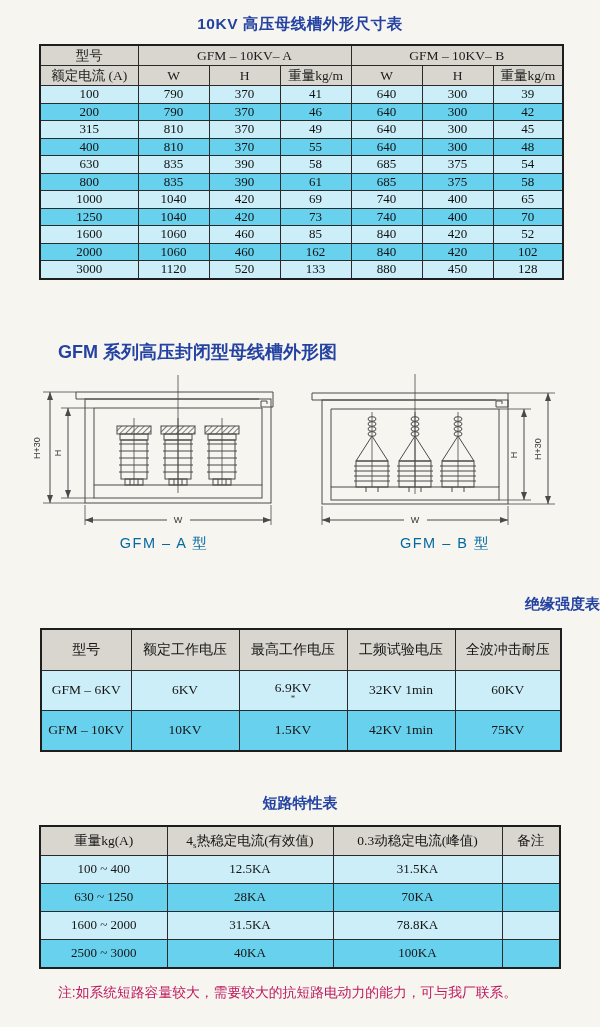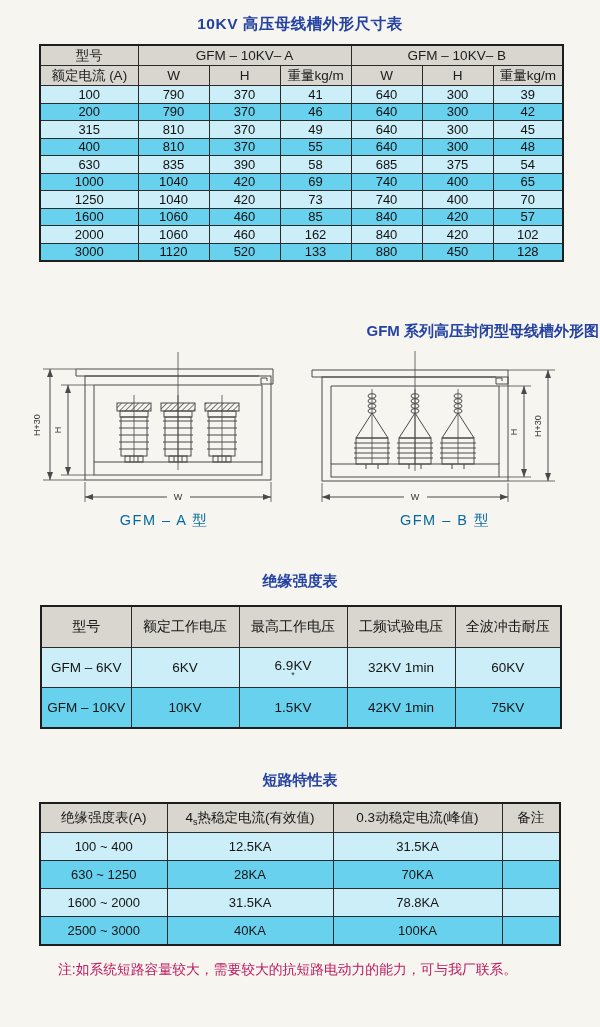--- a/index.html
+++ b/index.html
@@ -13,7 +13,7 @@
     margin:14px 0 9px 0;text-align:center;
     color:var(--title_blue,#2342a2);font-size:15.5px;font-weight:700;letter-spacing:.5px;
   }
-  table{border-collapse:collapse;table-layout:fixed;}
+  table{border-collapse:collapse;table-layout:fixed;font-family:Liberation Serif, serif;}
   
   .t1{margin-left:39px;width:523px;border:2px solid var(--border_dark,#1e1e1e);}
   .t1 th,.t1 td{border:1px solid #2a2a2a;text-align:center;vertical-align:middle;padding:0;overflow:hidden;white-space:nowrap;}

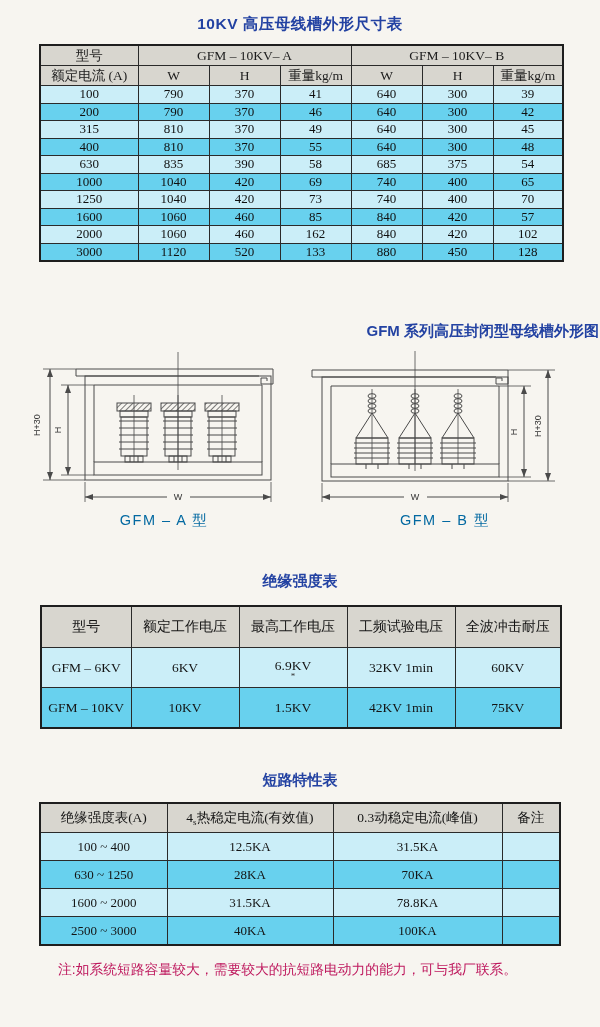--- a/index.html
+++ b/index.html
@@ -130,6 +130,15 @@
         <td>54</td>
       </tr>
       <tr>
+        <td>800</td>
+        <td>835</td>
+        <td>390</td>
+        <td>61</td>
+        <td>685</td>
+        <td>375</td>
+        <td>58</td>
+      </tr>
+      <tr>
         <td>1000</td>
         <td>1040</td>
         <td>420</td>

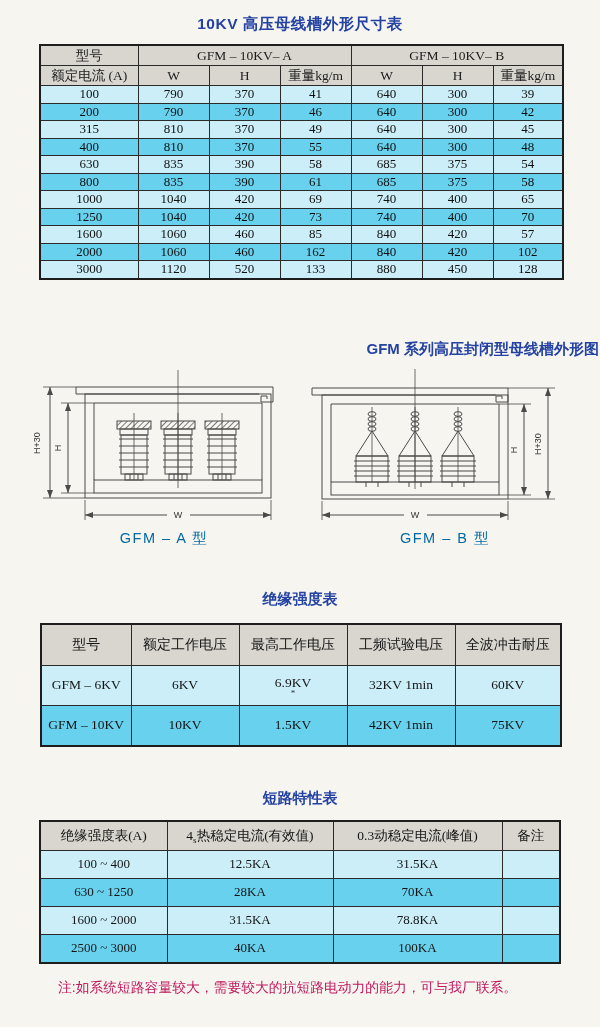--- a/index.html
+++ b/index.html
@@ -163,7 +163,7 @@
         <td>85</td>
         <td>840</td>
         <td>420</td>
-        <td>57</td>
+        <td>52</td>
       </tr>
       <tr>
         <td>2000</td>

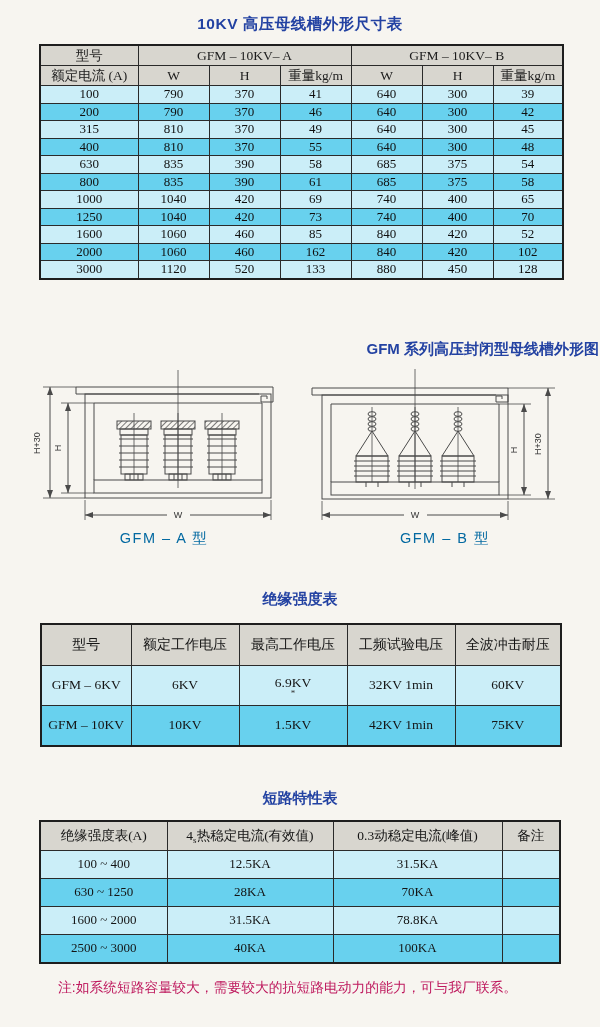--- a/index.html
+++ b/index.html
@@ -22,7 +22,7 @@
   .t1 tbody tr:nth-child(odd){background:var(--row_light,#cbeef8);}
   .t1 tbody tr:nth-child(even){background:var(--row_dark,#68d1ee);}
   
-  .section-title{margin:60px 1px 0 58px;color:var(--title_blue,#2342a2);font-size:15px;font-weight:700;text-align:right;}
+  .section-title{margin:60px 1px 0 58px;color:var(--title_blue,#2342a2);font-size:18px;font-weight:700;}
   .diagrams{display:flex;margin:8px 0 0 28px;}
   .figure{display:flex;flex-direction:column;align-items:center;}
   .figure svg{display:block;}

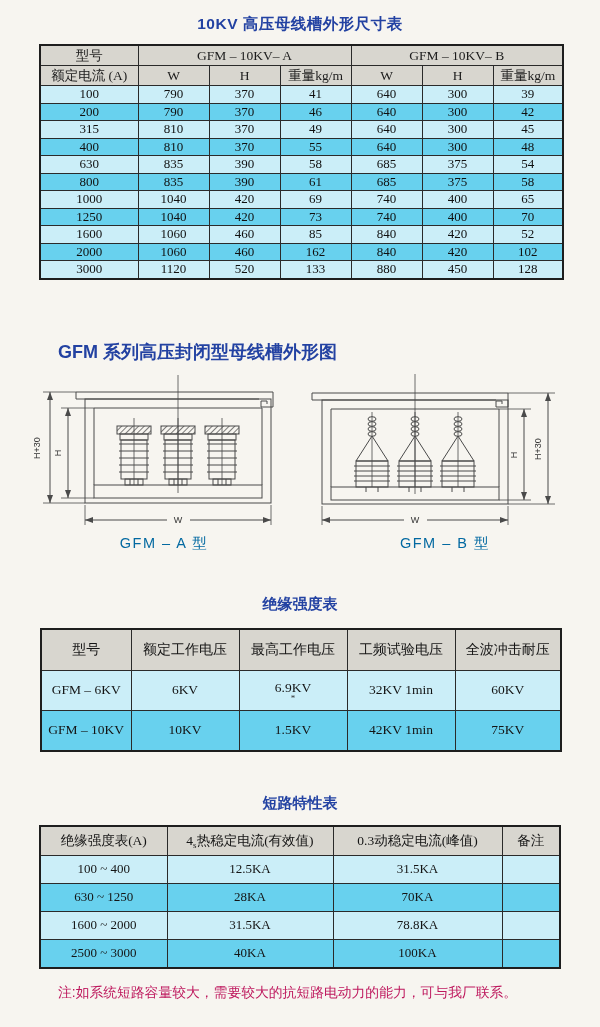--- a/index.html
+++ b/index.html
@@ -32,7 +32,7 @@
   .arr{fill:#4a4a4a;stroke:none;}
   
   .center-title{text-align:center;color:var(--title_blue,#2342a2);font-size:15px;font-weight:700;}
-  .t2-title{margin-top:42px;}
+  .t2-title{margin-top:42px;text-align:right;}
   .t2{margin:14px 0 0 40px;width:520px;border:2px solid var(--border_dark,#1e1e1e);}
   .t2 th,.t2 td{border:1px solid #2a2a2a;text-align:center;padding:0;color:#141414;overflow:hidden;}
   .t2 thead th{background:var(--header_bg,#d8d6cf);font-weight:400;font-size:14px;height:40px;}

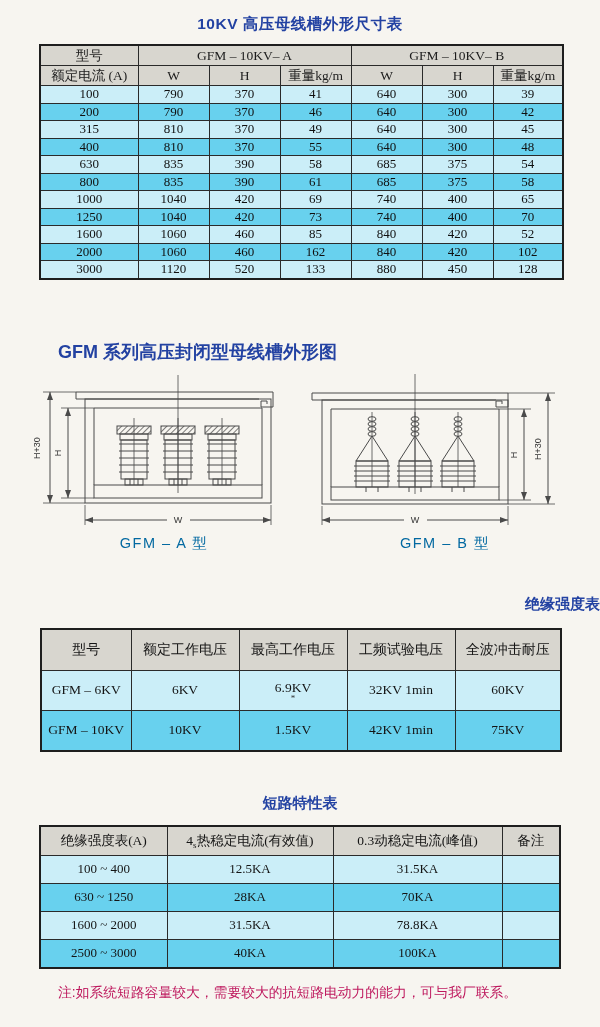--- a/index.html
+++ b/index.html
@@ -391,7 +391,7 @@
   </colgroup>
   <thead>
     <tr>
-      <th>绝缘强度表(A)</th>
+      <th>重量kg(A)</th>
       <th>
         <span>4</span><span class="subs">s</span><span>热稳定电流(有效值)</span>
       </th>

